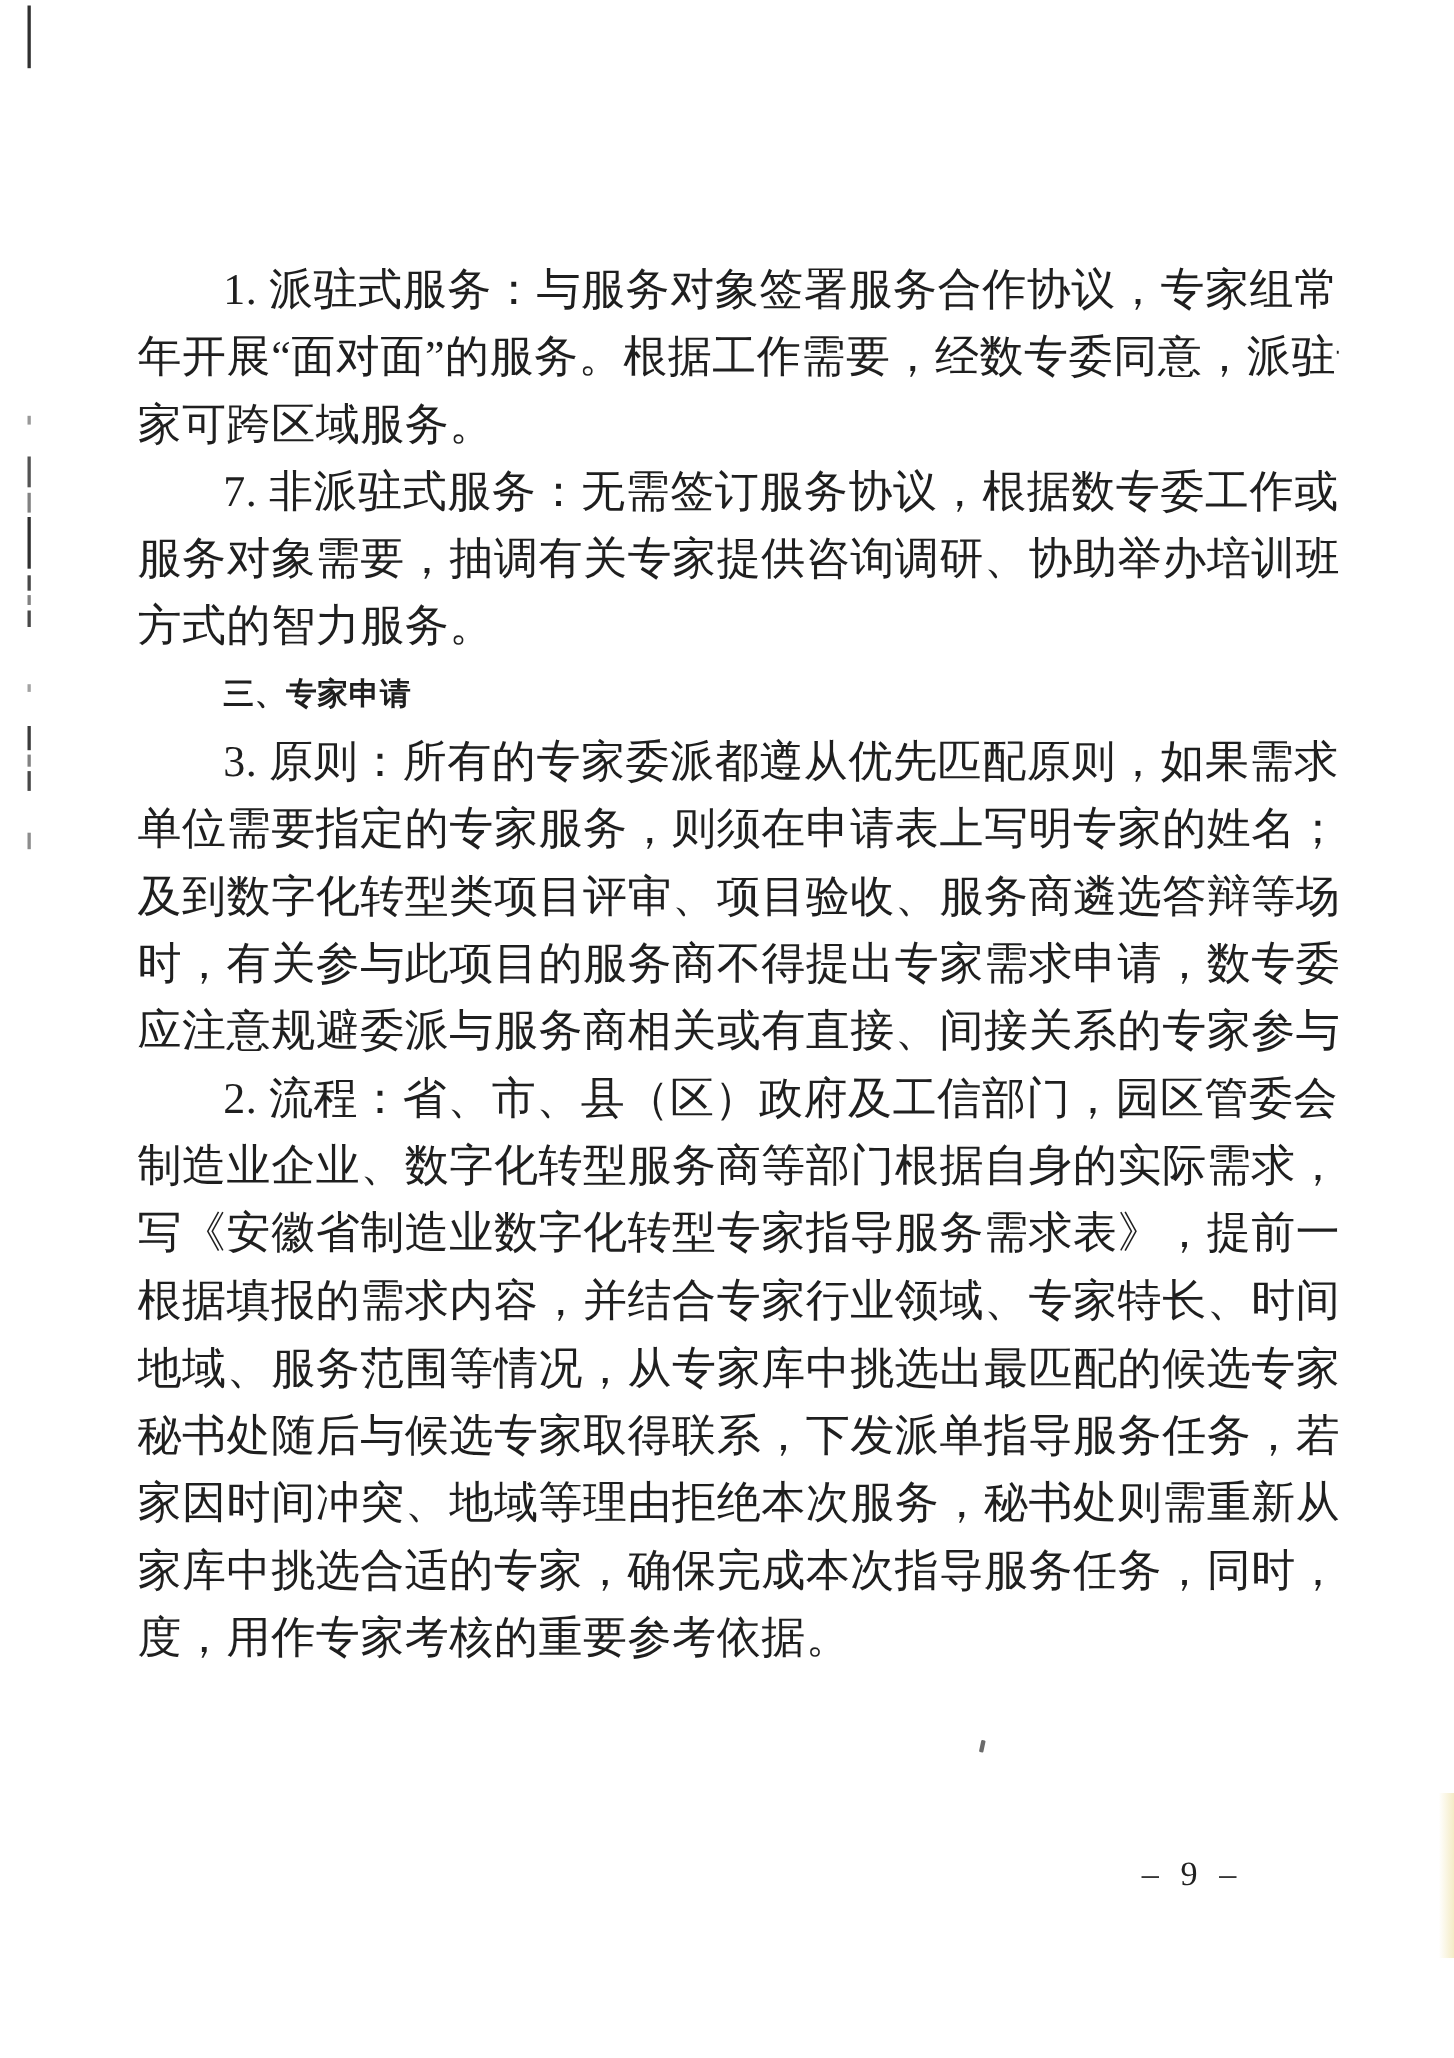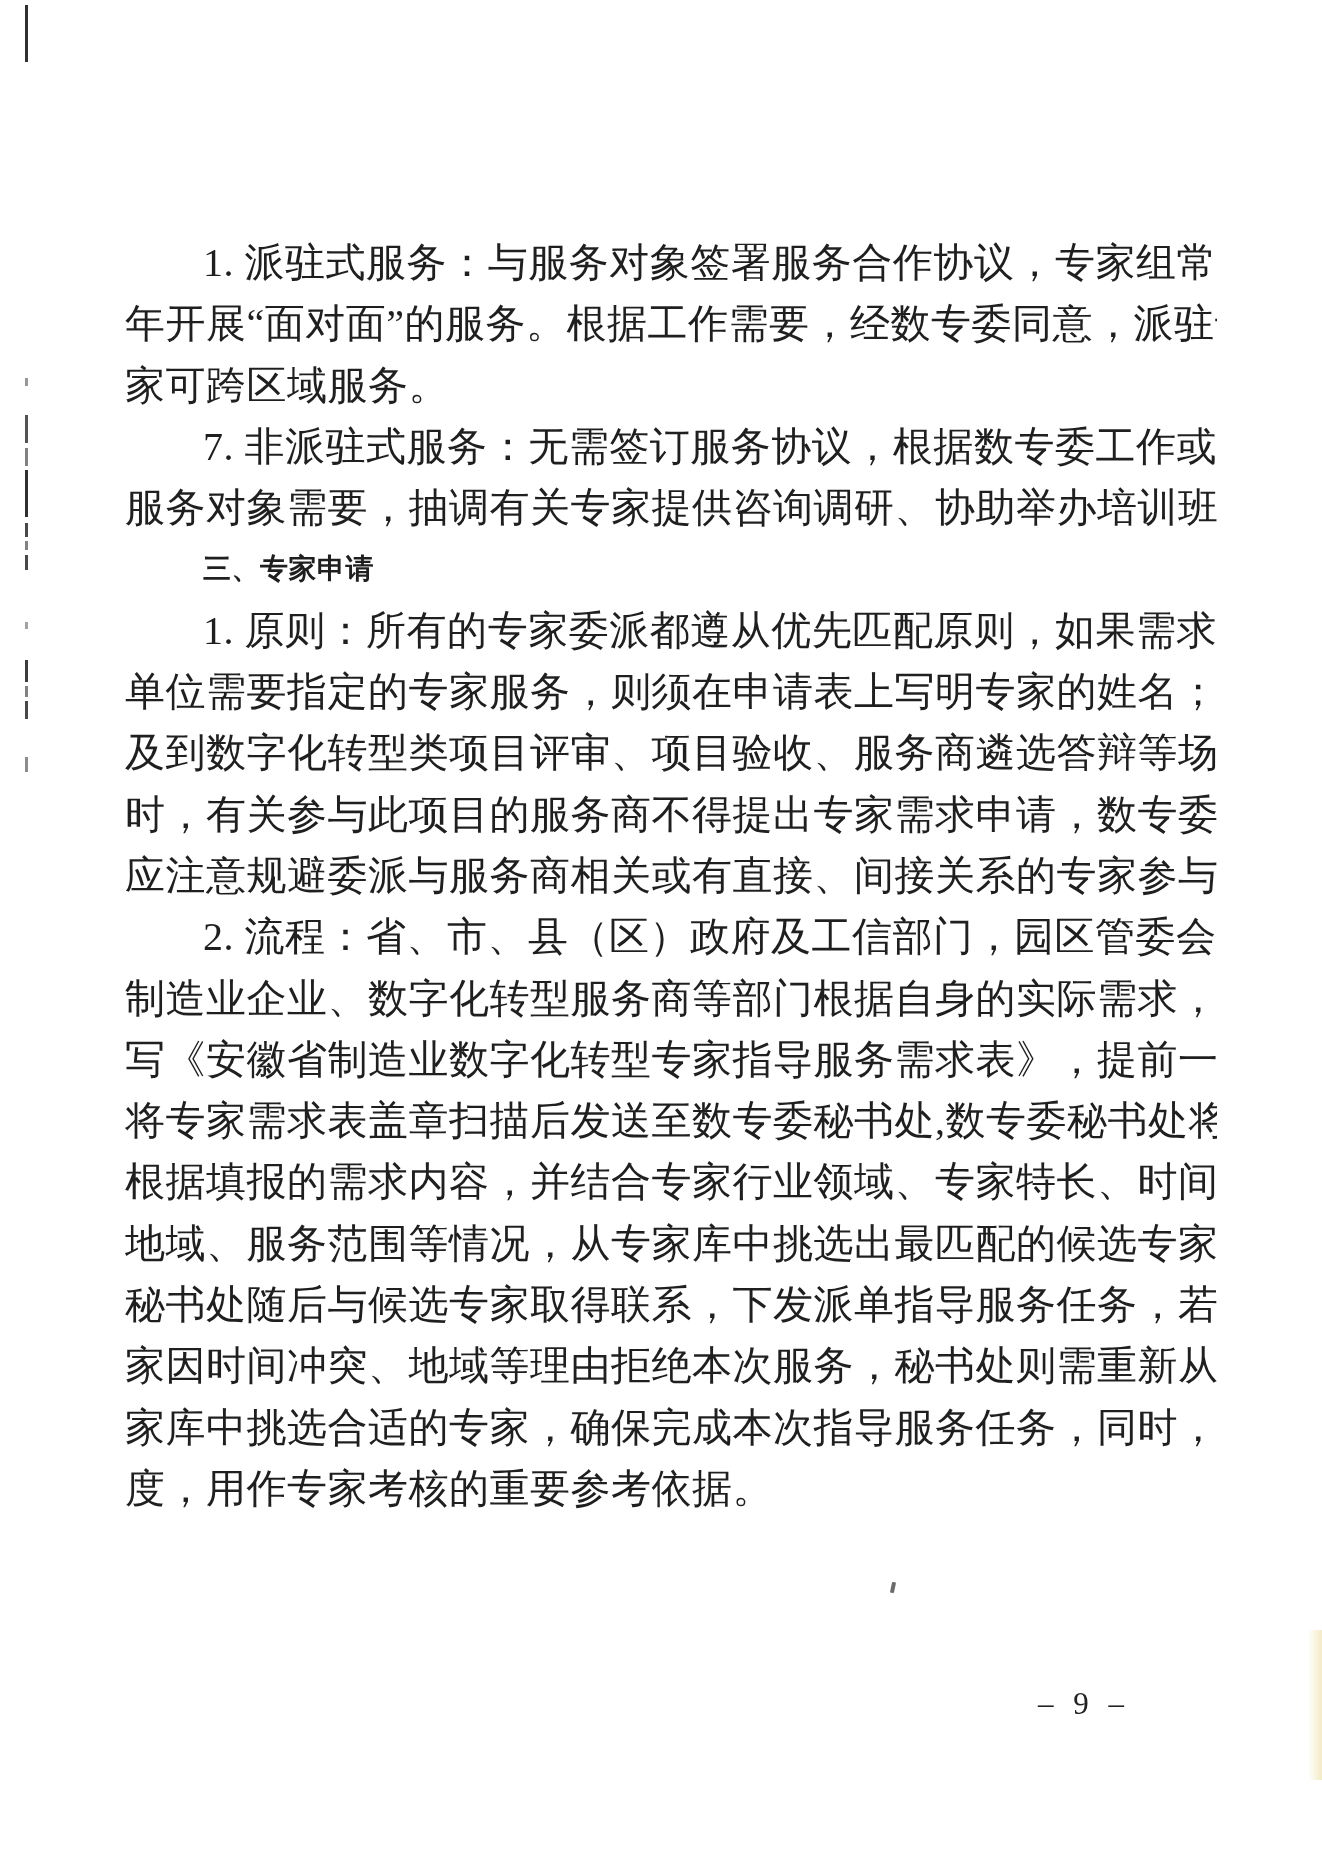--- a/index.html
+++ b/index.html
@@ -106,6 +106,7 @@
       <div class="line last">家可跨区域服务。</div>
       <div class="line indent">7. 非派驻式服务：无需签订服务协议，根据数专委工作或</div>
       <div class="line">服务对象需要，抽调有关专家提供咨询调研、协助举办培训班等</div>
+      <div class="line last">方式的智力服务。</div>
       <div class="line indent last heading">三、专家申请</div>
       <div class="line indent">1. 原则：所有的专家委派都遵从优先匹配原则，如果需求</div>
       <div class="line">单位需要指定的专家服务，则须在申请表上写明专家的姓名；涉</div>

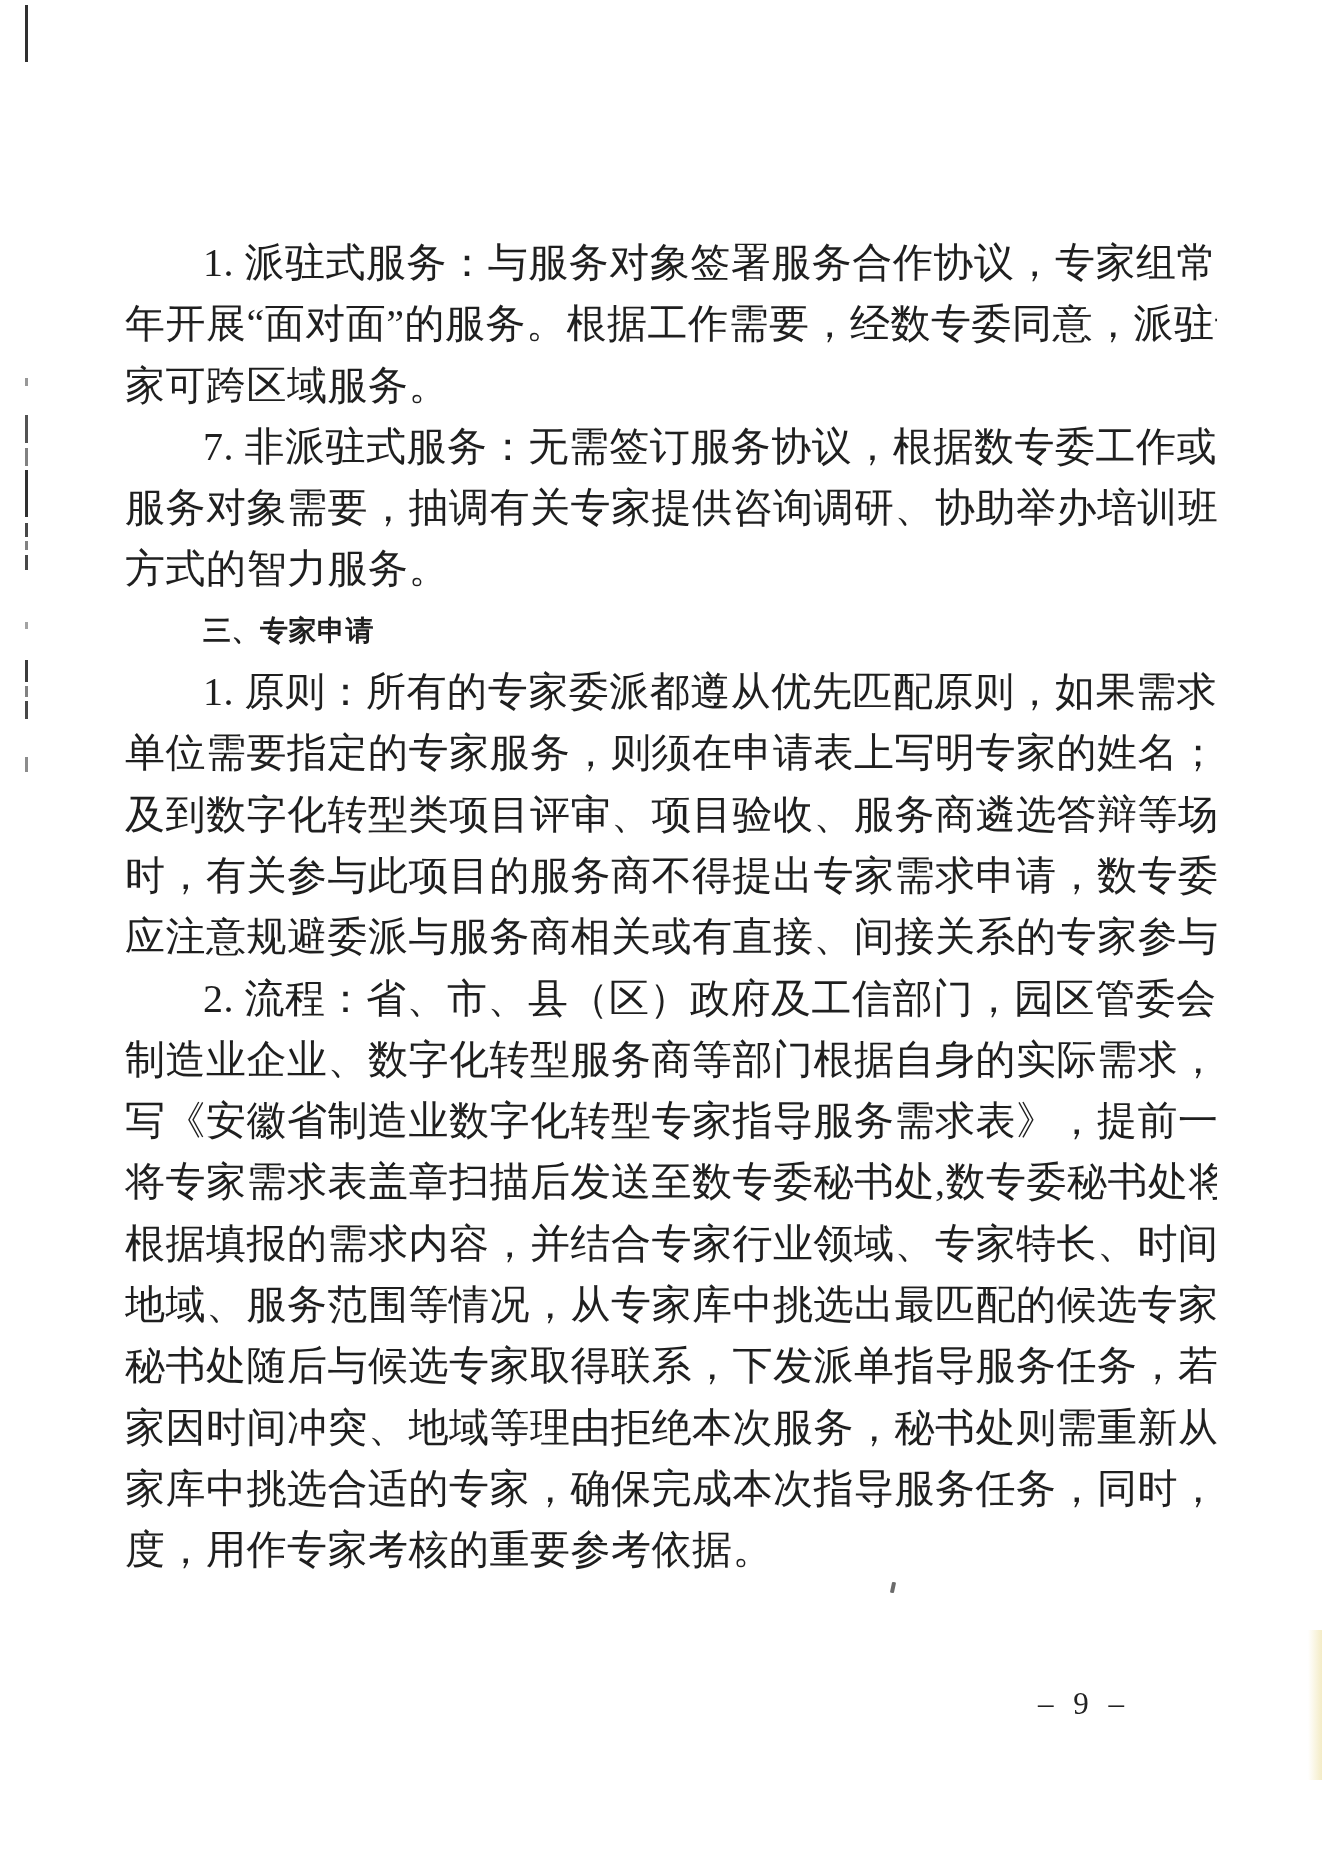--- a/index.html
+++ b/index.html
@@ -108,7 +108,7 @@
       <div class="line">服务对象需要，抽调有关专家提供咨询调研、协助举办培训班等</div>
       <div class="line last">方式的智力服务。</div>
       <div class="line indent last heading">三、专家申请</div>
-      <div class="line indent">1. 原则：所有的专家委派都遵从优先匹配原则，如果需求</div>
+      <div class="line indent">3. 原则：所有的专家委派都遵从优先匹配原则，如果需求</div>
       <div class="line">单位需要指定的专家服务，则须在申请表上写明专家的姓名；涉</div>
       <div class="line">及到数字化转型类项目评审、项目验收、服务商遴选答辩等场景</div>
       <div class="line">时，有关参与此项目的服务商不得提出专家需求申请，数专委也</div>

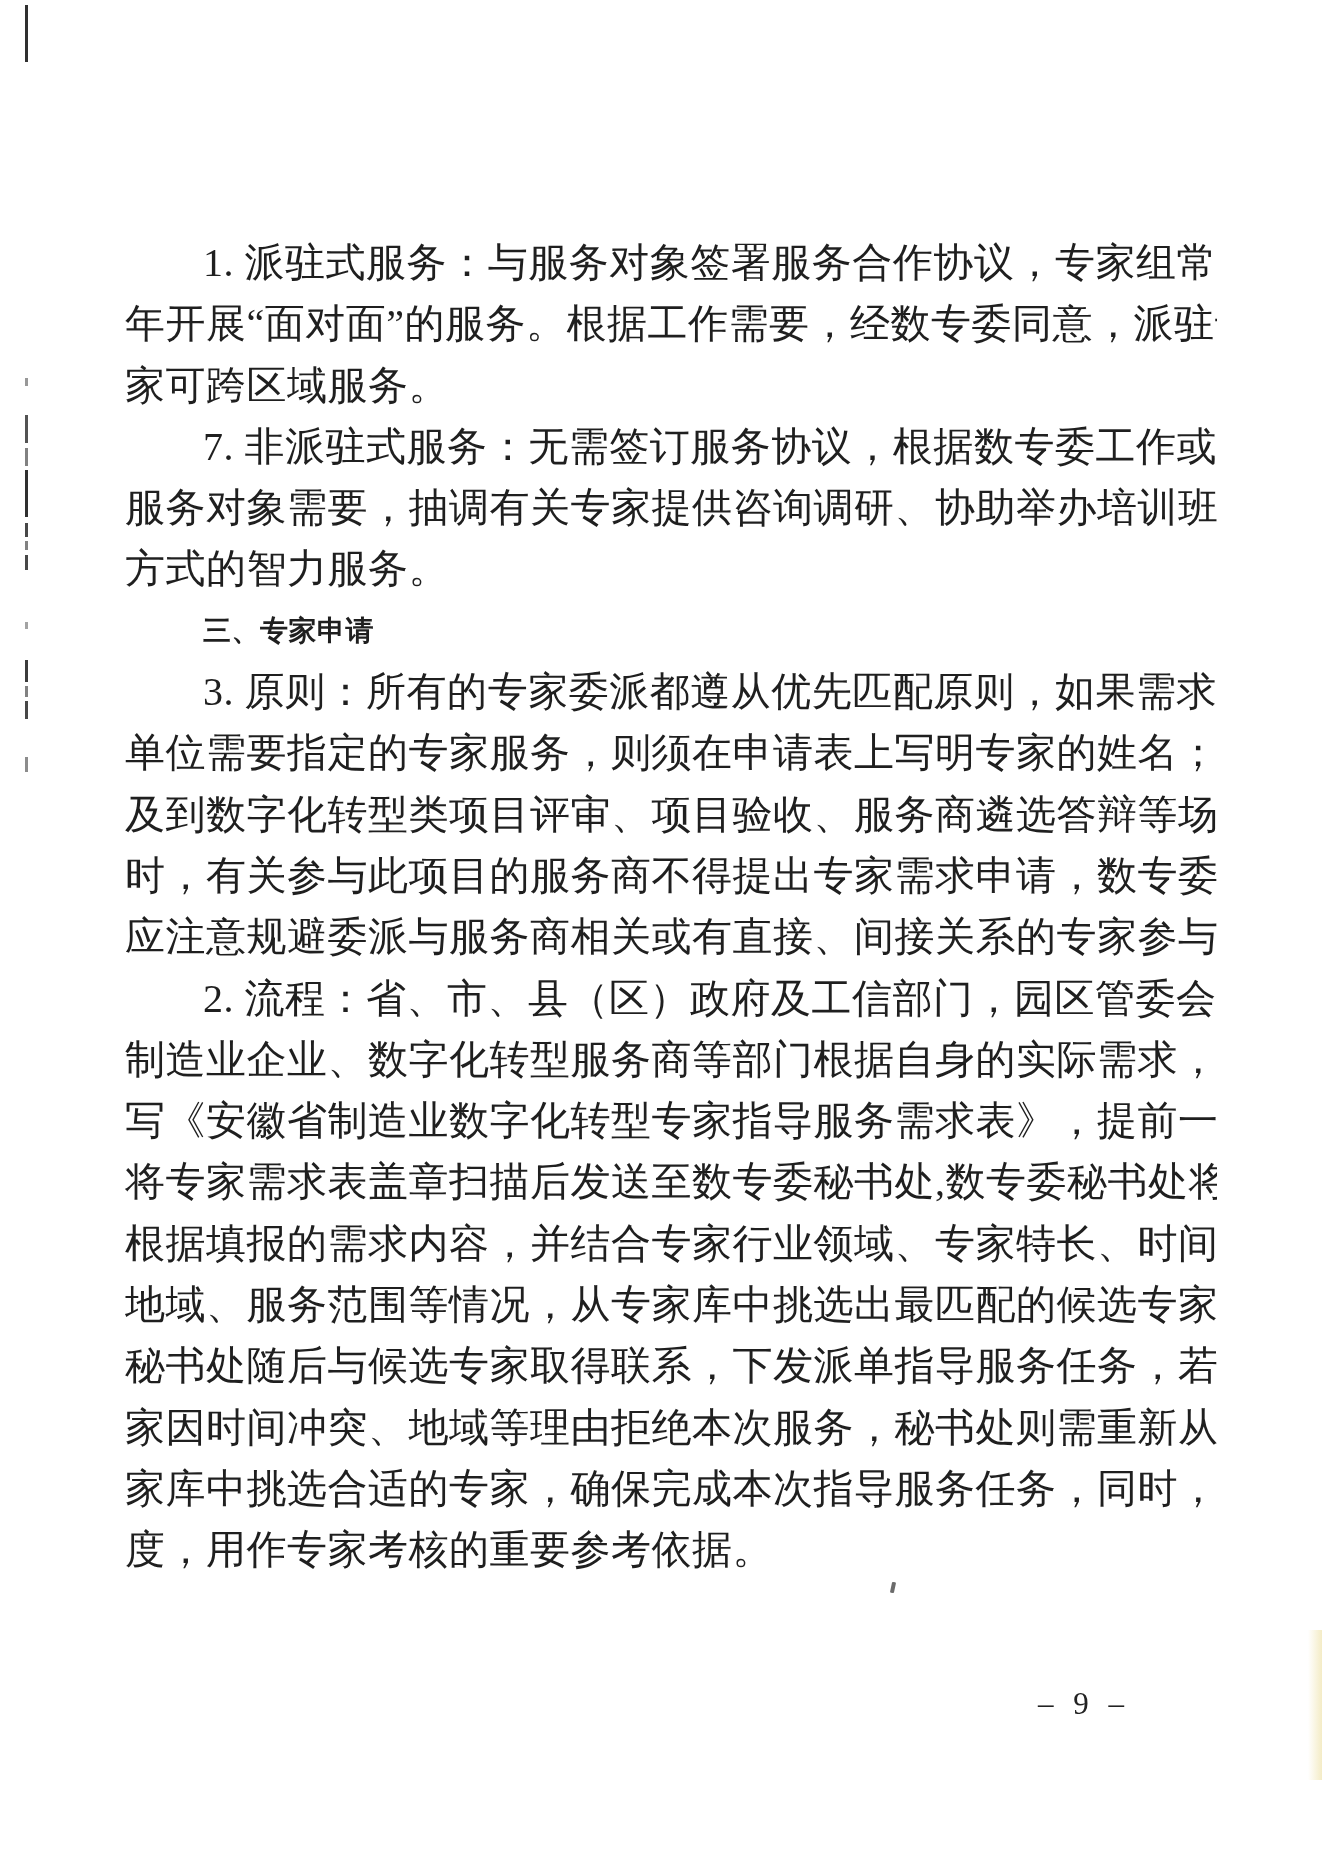--- a/index.html
+++ b/index.html
@@ -116,7 +116,6 @@
       <div class="line indent">2. 流程：省、市、县（区）政府及工信部门，园区管委会、</div>
       <div class="line">制造业企业、数字化转型服务商等部门根据自身的实际需求，填</div>
       <div class="line">写《安徽省制造业数字化转型专家指导服务需求表》，提前一周</div>
-      <div class="line">将专家需求表盖章扫描后发送至数专委秘书处,数专委秘书处将</div>
       <div class="line">根据填报的需求内容，并结合专家行业领域、专家特长、时间、</div>
       <div class="line">地域、服务范围等情况，从专家库中挑选出最匹配的候选专家，</div>
       <div class="line">秘书处随后与候选专家取得联系，下发派单指导服务任务，若专</div>

